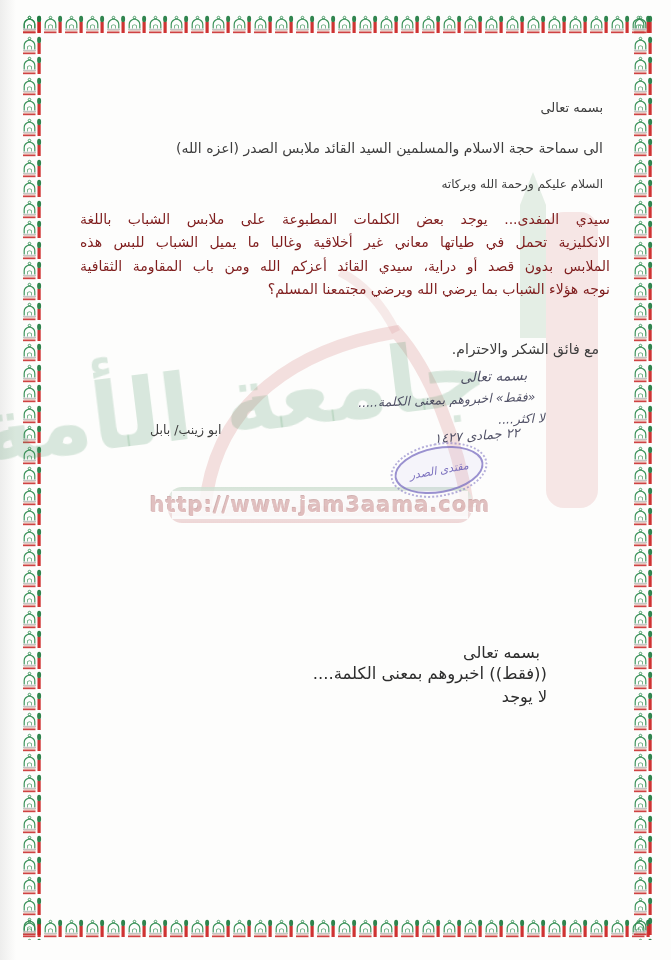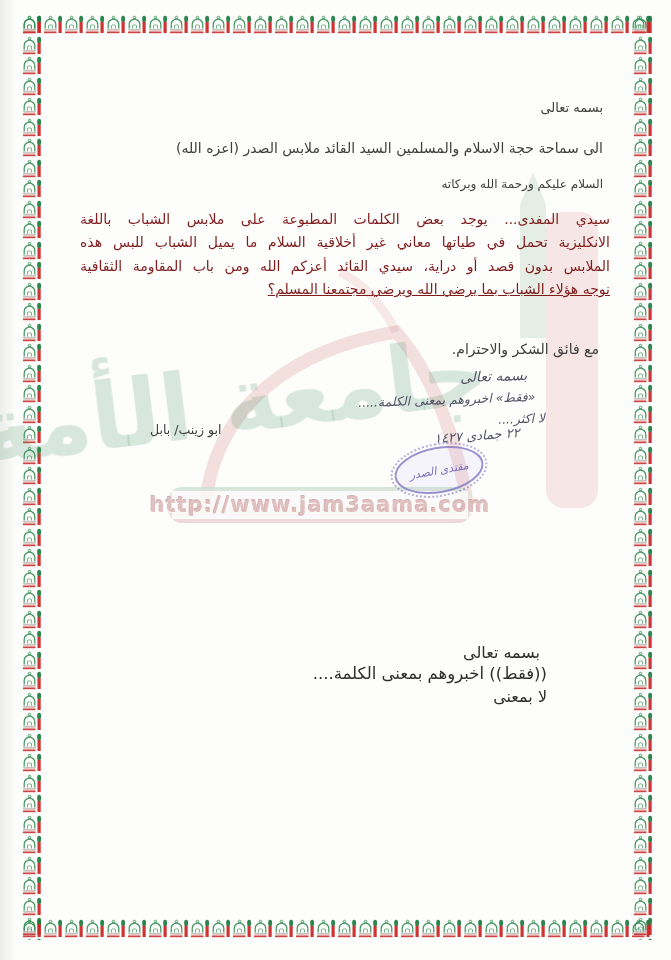--- a/index.html
+++ b/index.html
@@ -1780,7 +1780,7 @@
 
   <div class="para">
     <div class="jline">سيدي المفدى... يوجد بعض الكلمات المطبوعة على ملابس الشباب باللغة</div>
-    <div class="jline">الانكليزية تحمل في طياتها معاني غير أخلاقية السلام ما يميل الشباب للبس هذه</div>
+    <div class="jline">الانكليزية تحمل في طياتها معاني غير أخلاقية وغالبا ما يميل الشباب للبس هذه</div>
     <div class="jline">الملابس بدون قصد أو دراية، سيدي القائد أعزكم الله ومن باب المقاومة الثقافية</div>
     <div class="jline-last">نوجه هؤلاء الشباب بما يرضي الله ويرضي مجتمعنا المسلم؟</div>
   </div>

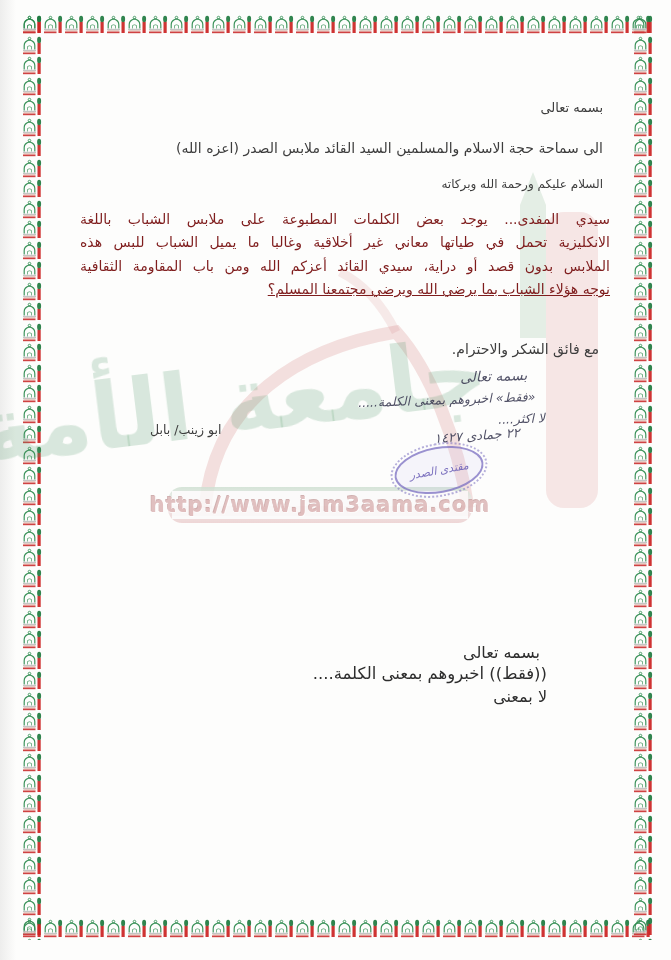--- a/index.html
+++ b/index.html
@@ -44,7 +44,7 @@
     direction:rtl; font-size:14px; line-height:23.4px; color:#7f1d1d;
   }
   .jline{text-align:justify; text-align-last:justify;}
-  .jline-last{text-align:justify; text-align-last:right;text-decoration:underline;}
+  .jline-last{text-align:justify; text-align-last:right;}
   .closing {top:341px; right:72px; font-size:14px;margin-left:16px;}
   .sender  {top:374px; left:150px; right:auto; font-size:12.5px;margin-top:48px;}
   

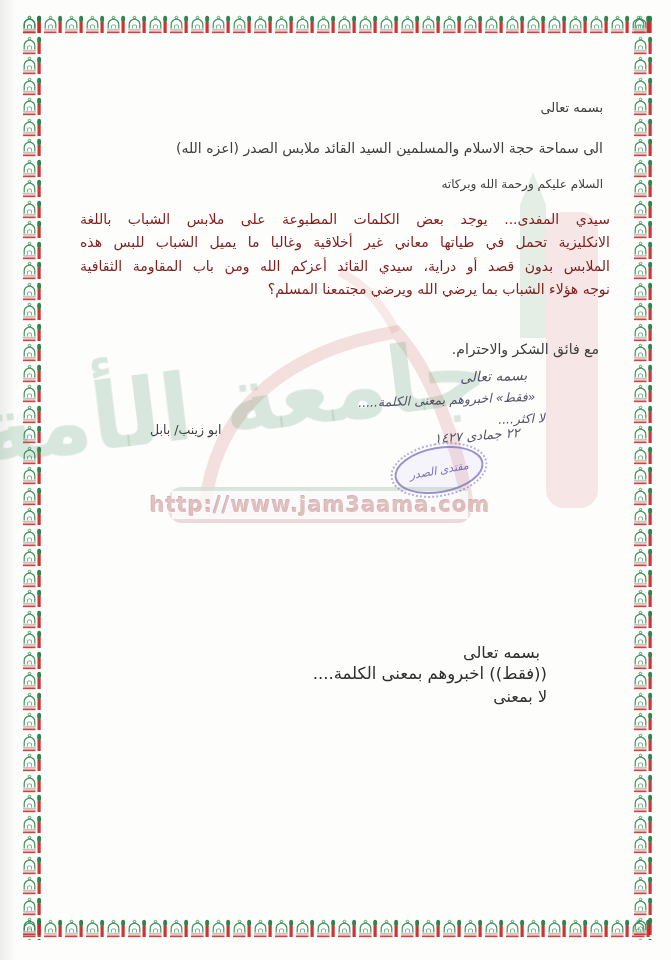--- a/index.html
+++ b/index.html
@@ -1799,7 +1799,7 @@
 
   <div class="typed typed-basmala">بسمه تعالى</div>
   <div class="typed typed-line1">((فقط)) اخبروهم بمعنى الكلمة....</div>
-  <div class="typed typed-line2">لا بمعنى</div>
+  <div class="typed typed-line2">لا يوجد</div>
 
 </div>
 

